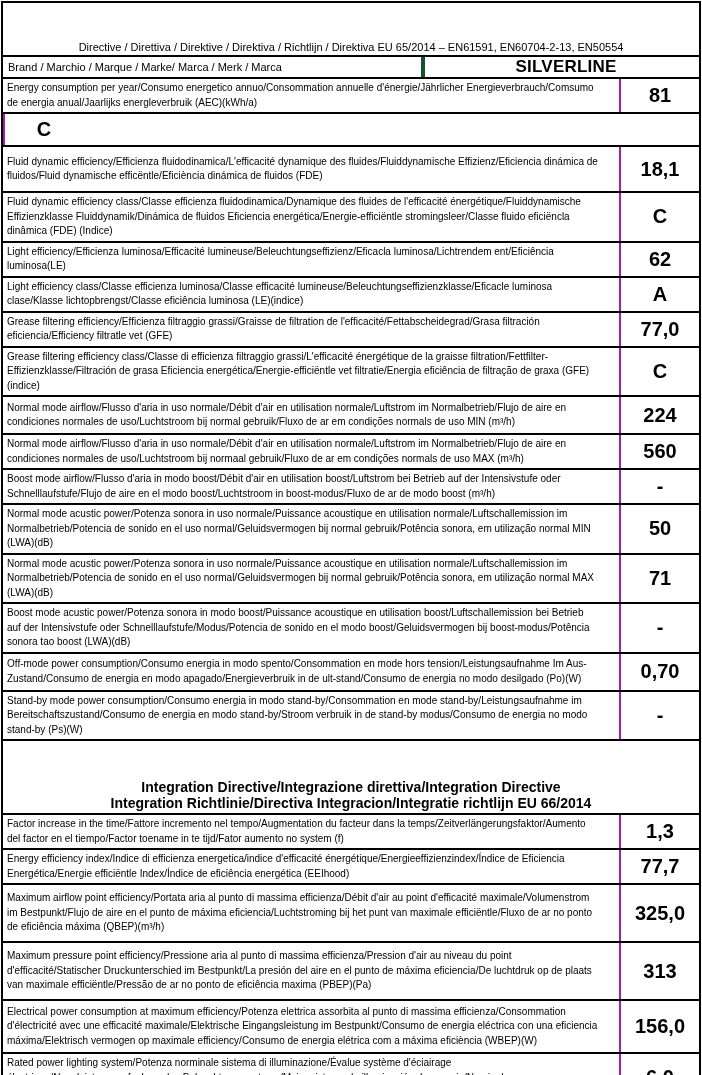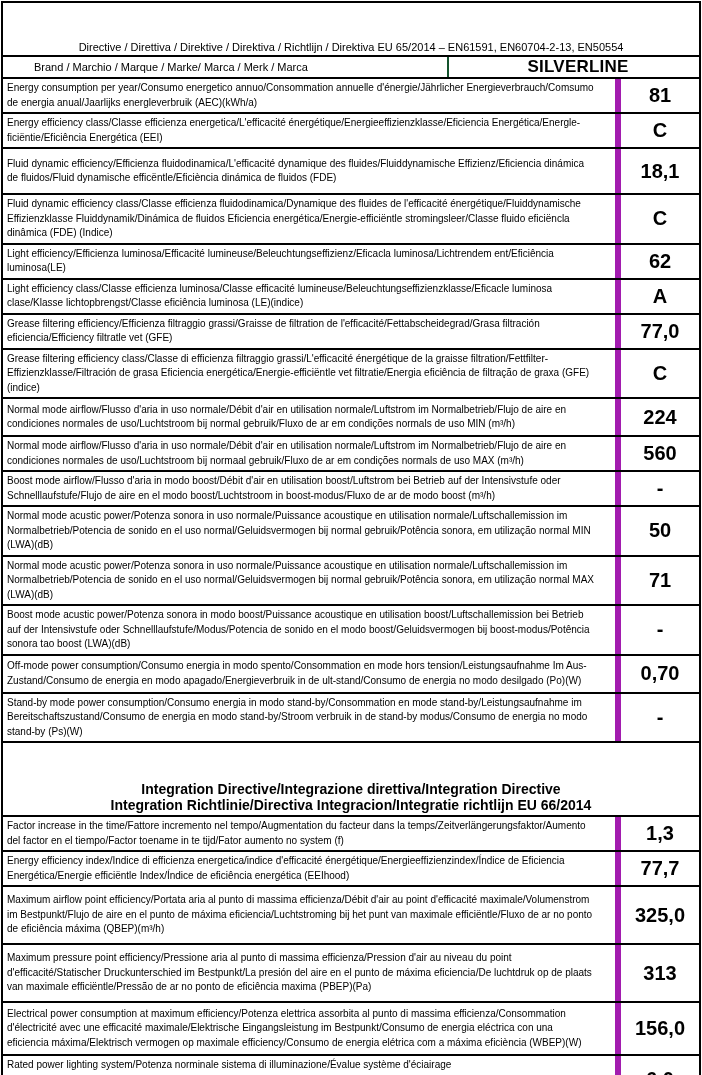--- a/index.html
+++ b/index.html
@@ -50,7 +50,6 @@
     padding: 3px 5px;
     display: flex;
     align-items: center;
-    margin-left: 26px;
   }
   .brand-row .cell-value {
     flex: 1;

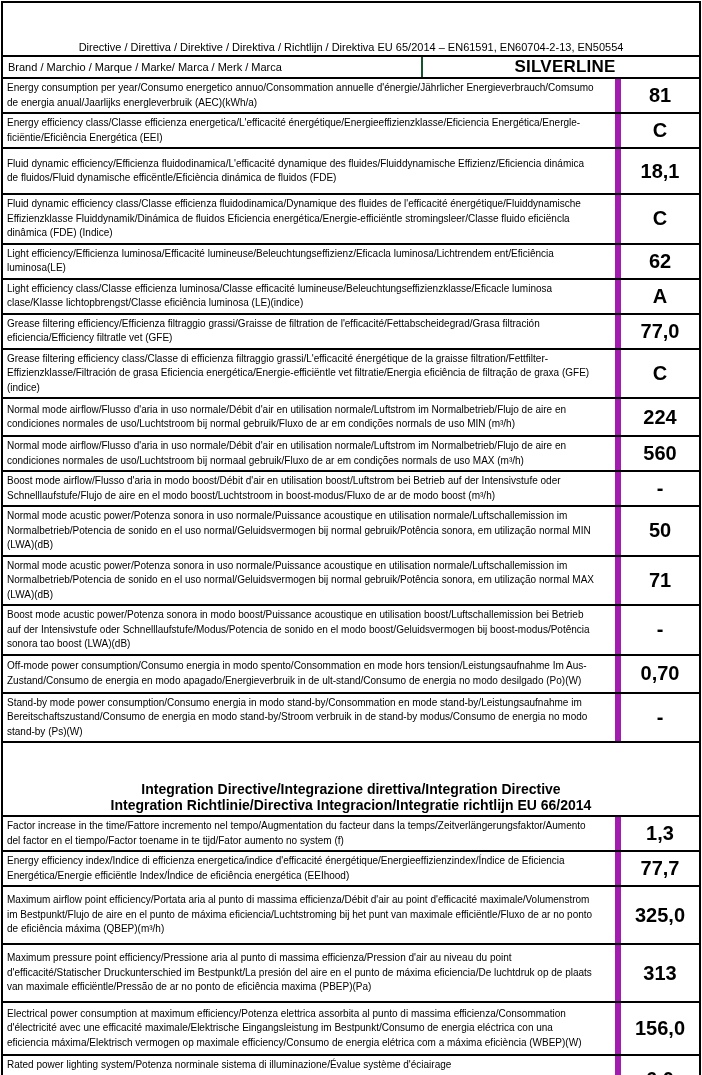--- a/index.html
+++ b/index.html
@@ -53,7 +53,7 @@
   }
   .brand-row .cell-value {
     flex: 1;
-    border-left: 2px solid #14532d;
+    border-left: 4px solid #14532d;
     display: flex;
     align-items: center;
     justify-content: center;

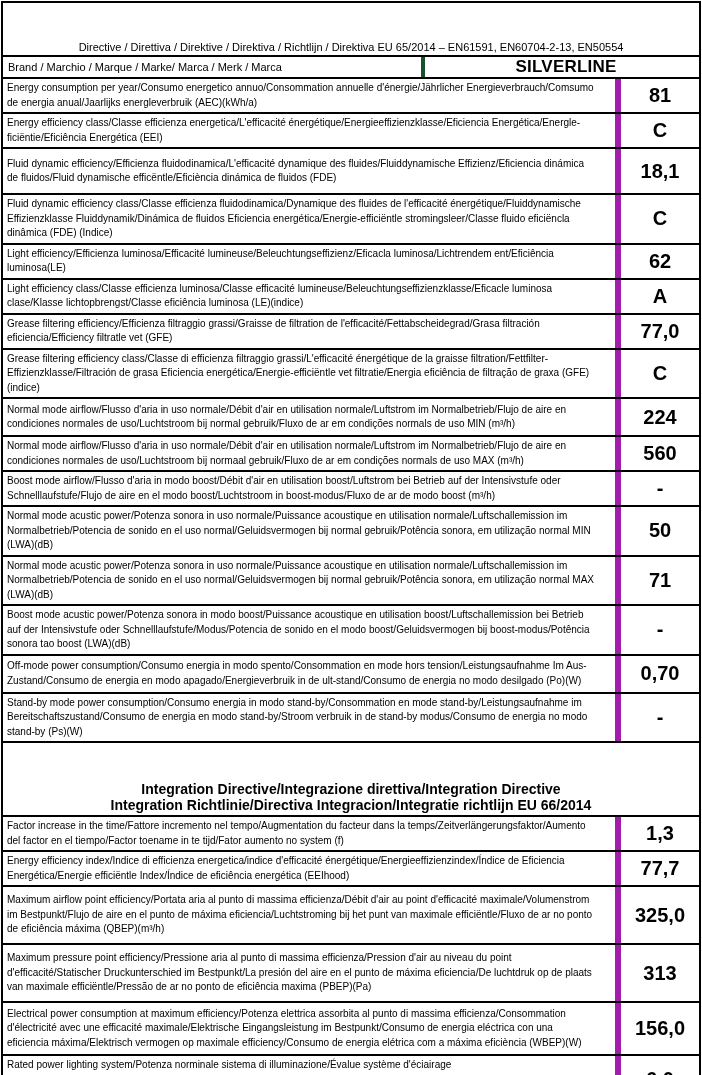--- a/index.html
+++ b/index.html
@@ -75,7 +75,7 @@
   .data-row .cell-value {
     width: 78px;
     flex: none;
-    border-left: 6px solid #a21caf;
+    border-left: 2px solid #a21caf;
     display: flex;
     align-items: center;
     justify-content: center;

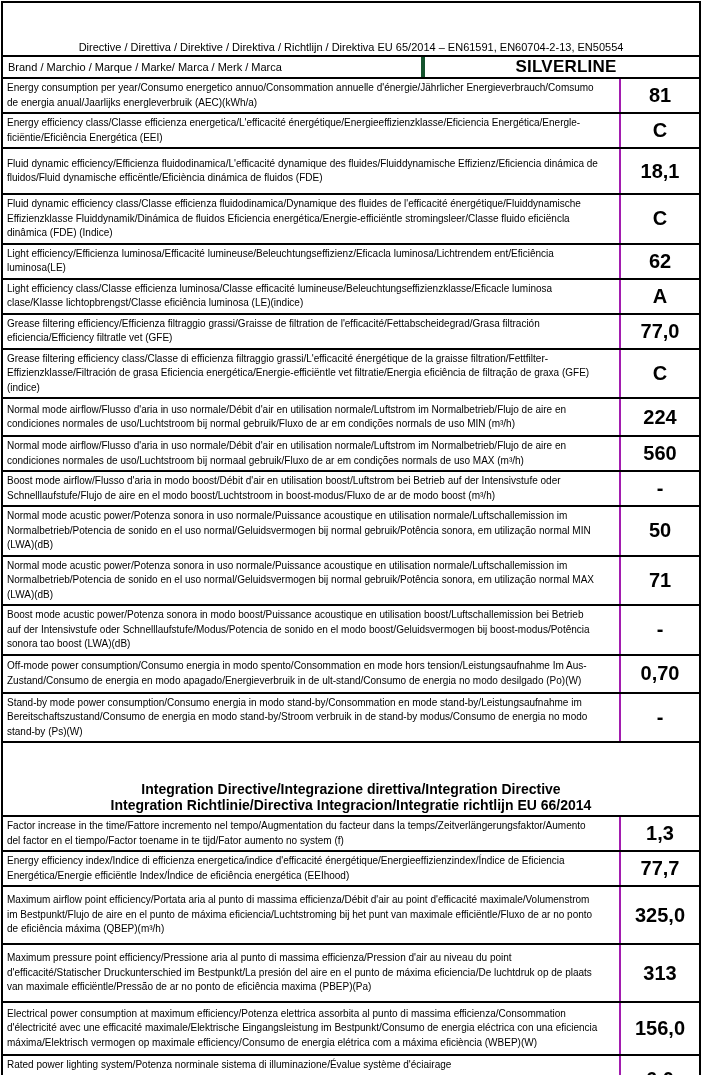--- a/index.html
+++ b/index.html
@@ -104,7 +104,6 @@
   </div>
 
   <div class="row data-row" style="min-height:33px">
-    <div class="cell-label">Energy efficiency class/Classe efficienza energetica/L'efficacité énergétique/Energieeffizienzklasse/Eficiencia Energética/Energle-ficiëntie/Eficiência Energética (EEI)</div>
     <div class="cell-value">C</div>
   </div>
 

